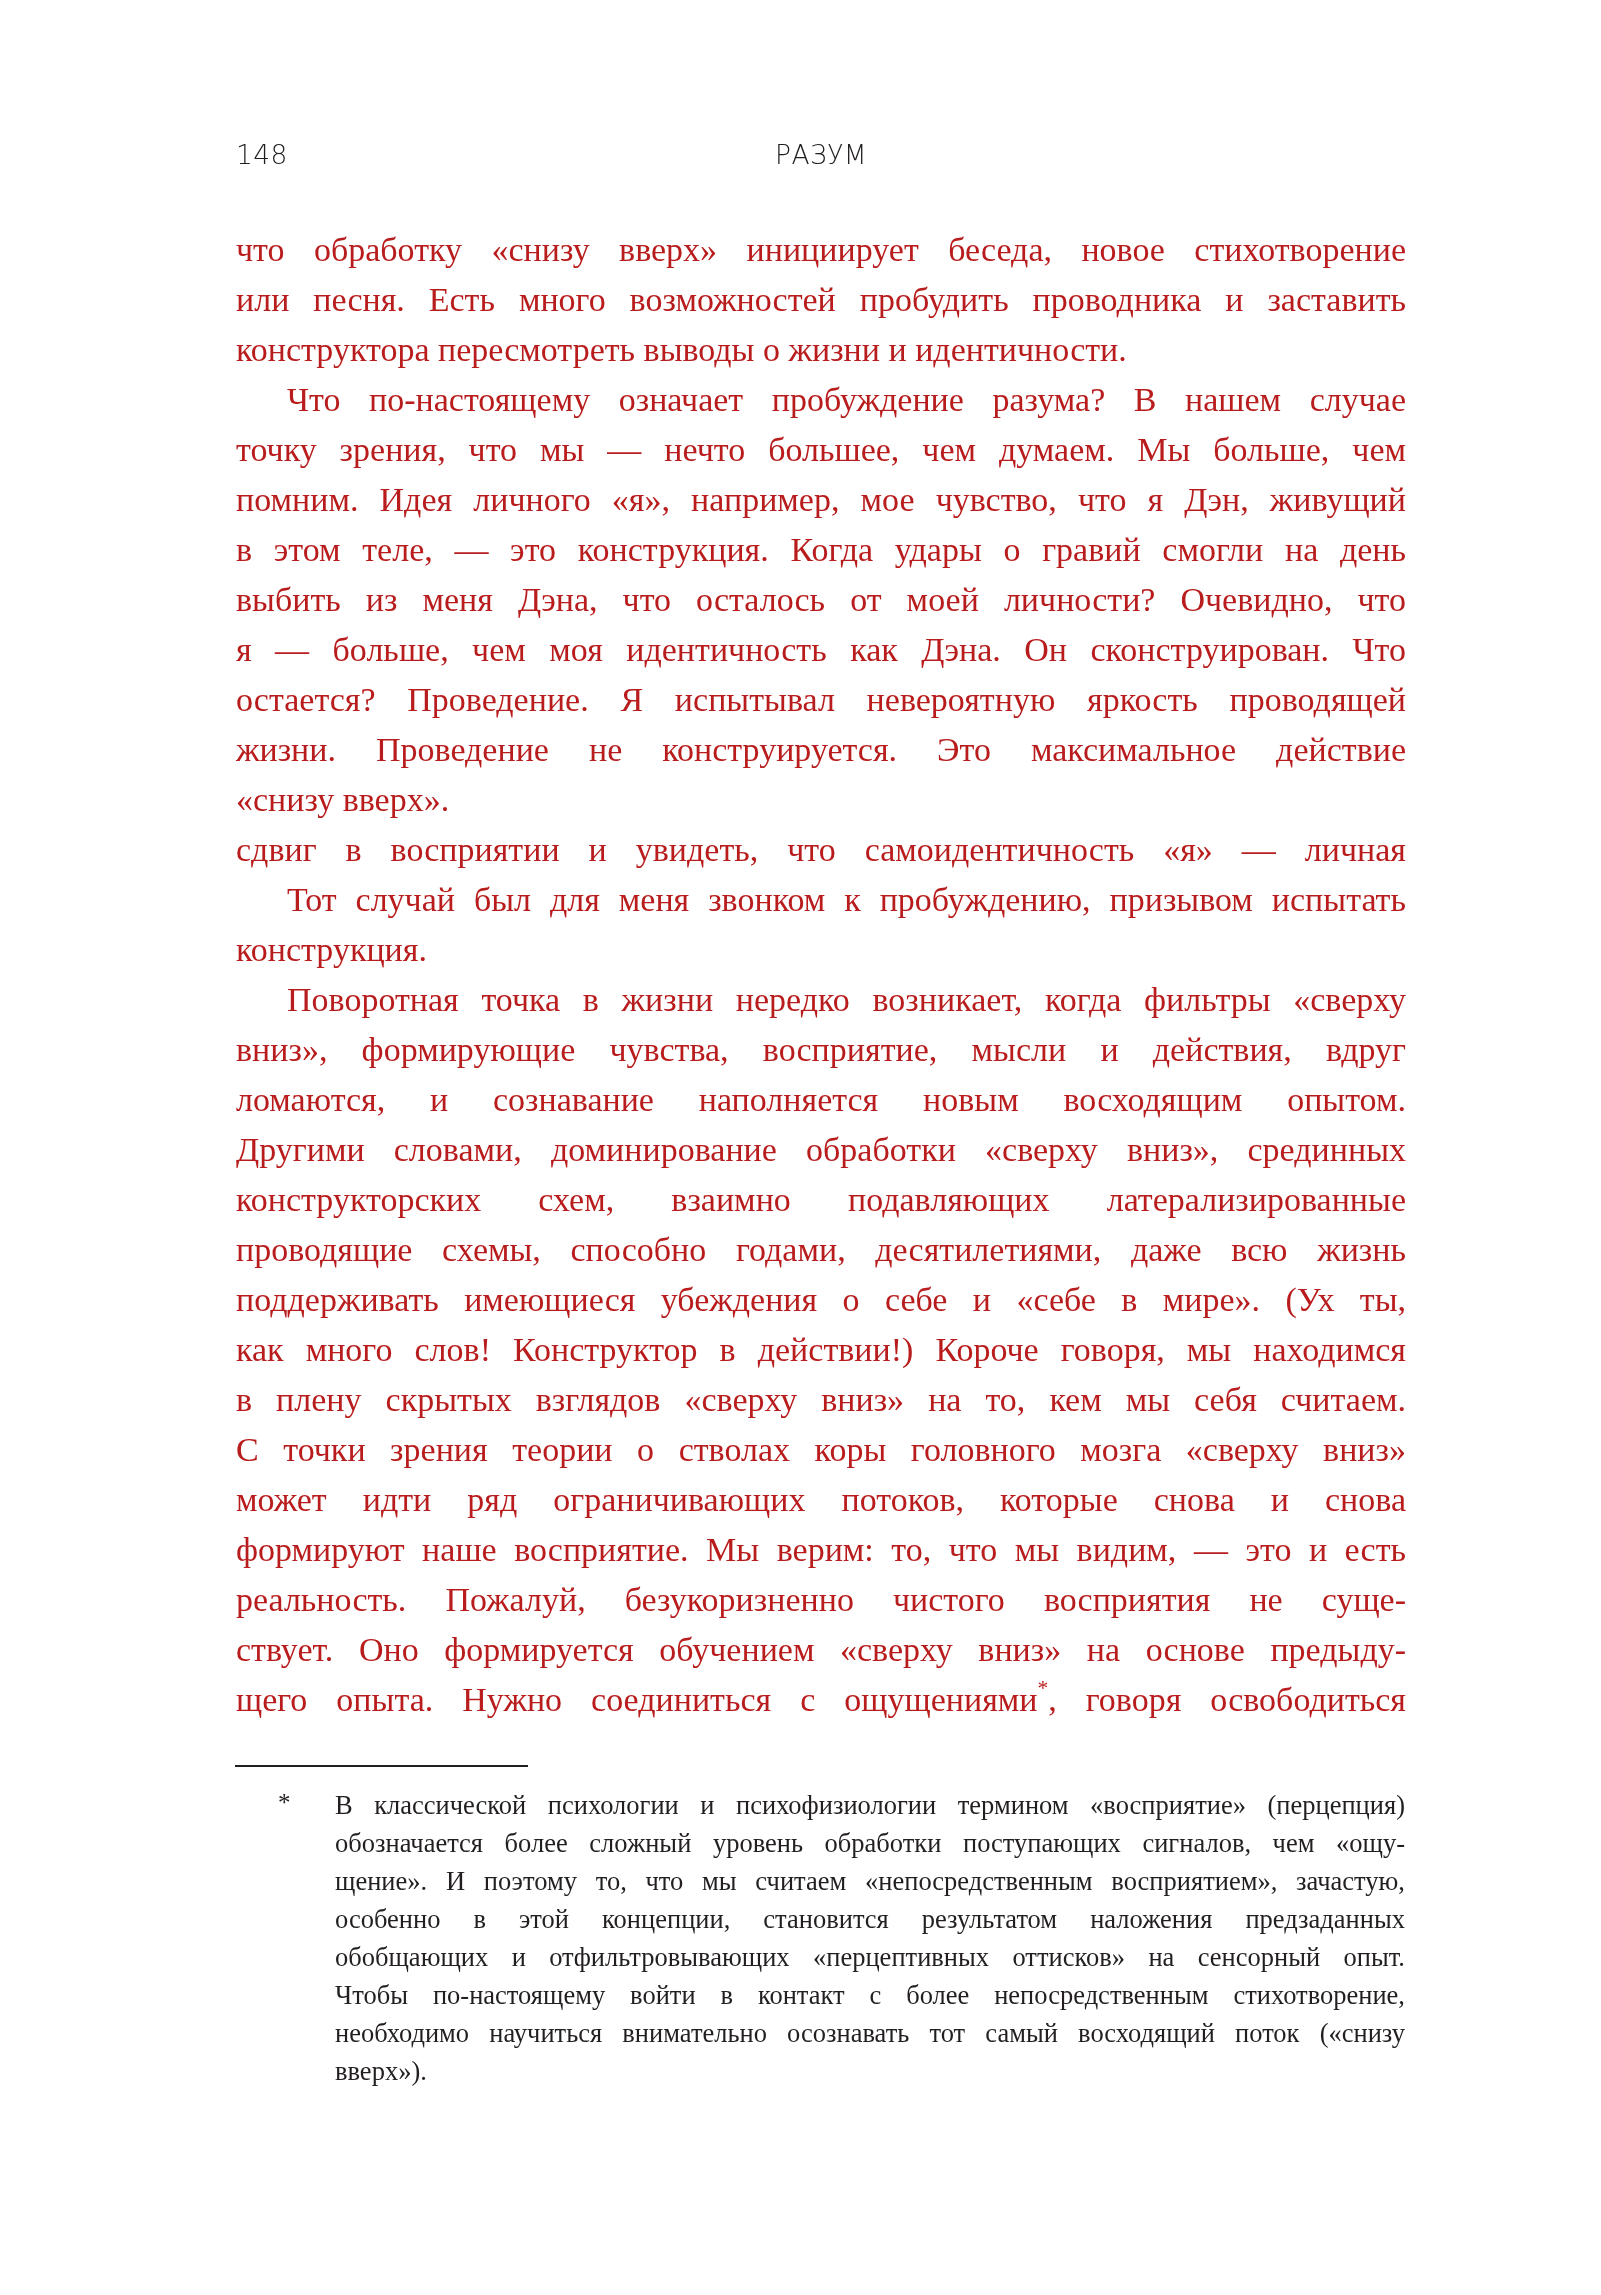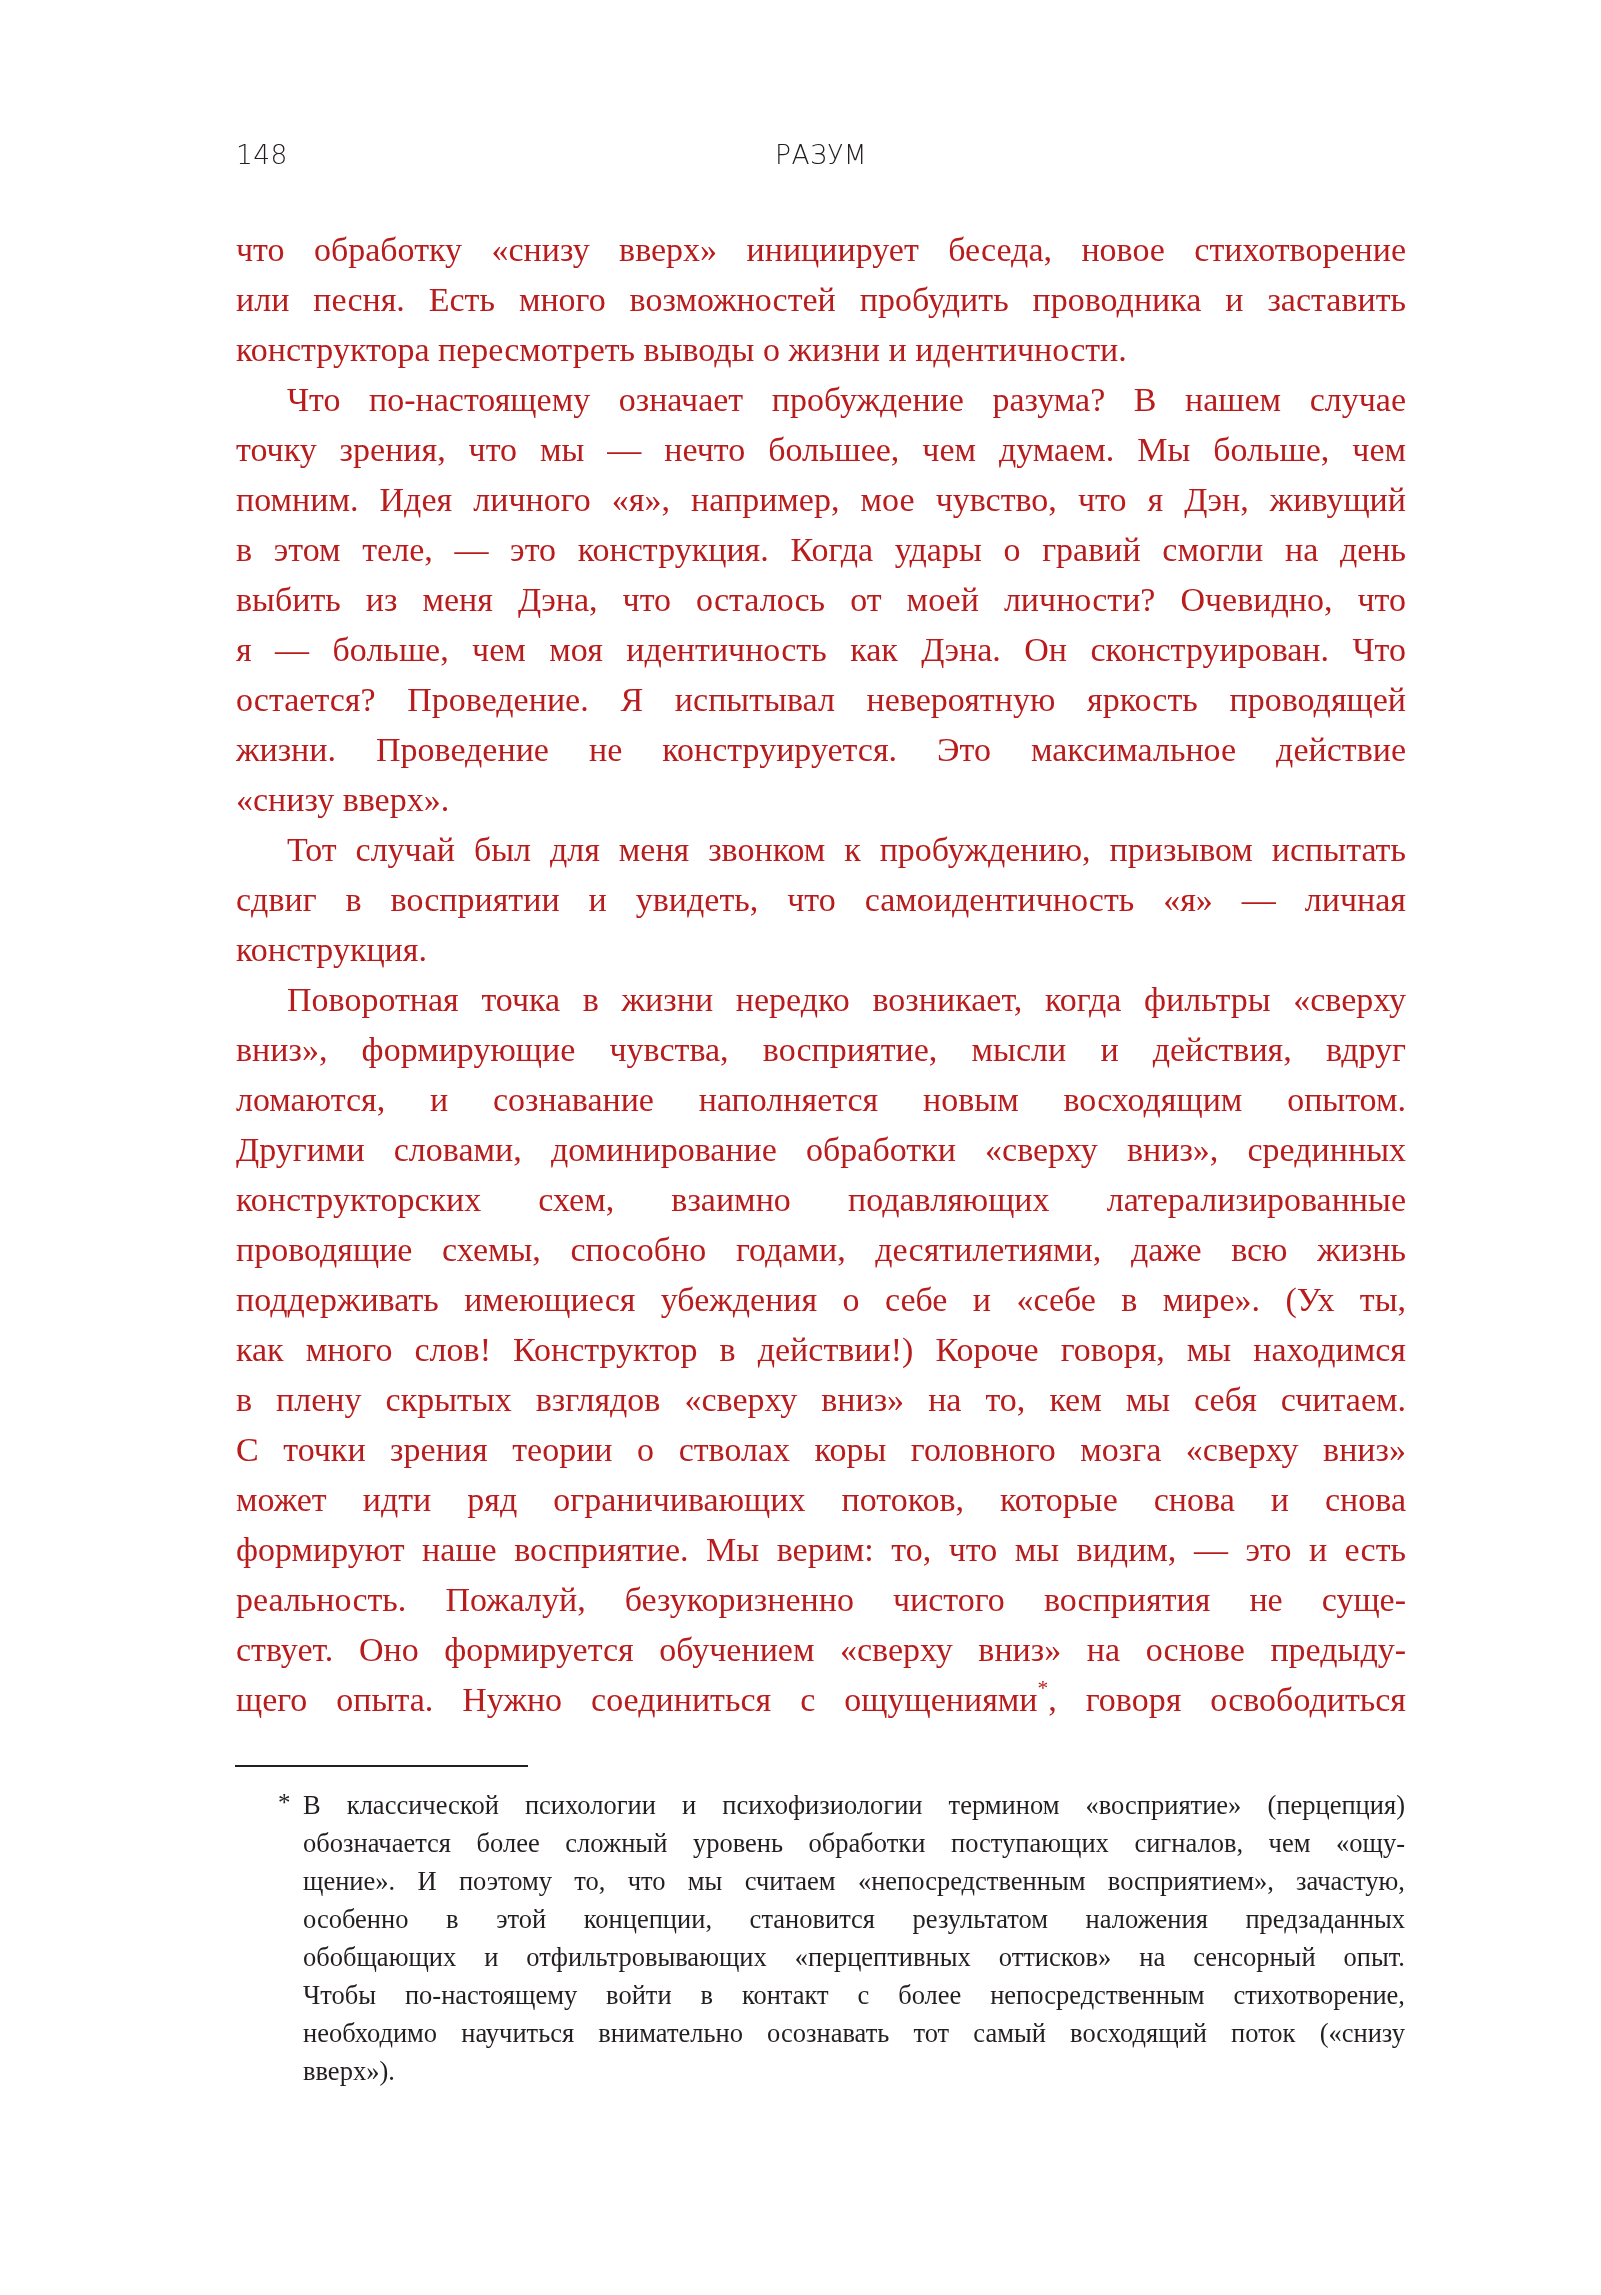--- a/index.html
+++ b/index.html
@@ -45,8 +45,8 @@
     <span class="line">остается? Проведение. Я испытывал невероятную яркость проводящей</span>
     <span class="line">жизни. Проведение не конструируется. Это максимальное действие</span>
     <span class="line last">«снизу вверх».</span>
+    <span class="line">сдвиг в восприятии и увидеть, что самоидентичность «я» — личная</span>
     <span class="line indent">Тот случай был для меня звонком к пробуждению, призывом испытать</span>
-    <span class="line">сдвиг в восприятии и увидеть, что самоидентичность «я» — личная</span>
     <span class="line last">конструкция.</span>
     <span class="line indent">Поворотная точка в жизни нередко возникает, когда фильтры «сверху</span>
     <span class="line">вниз», формирующие чувства, восприятие, мысли и действия, вдруг</span>

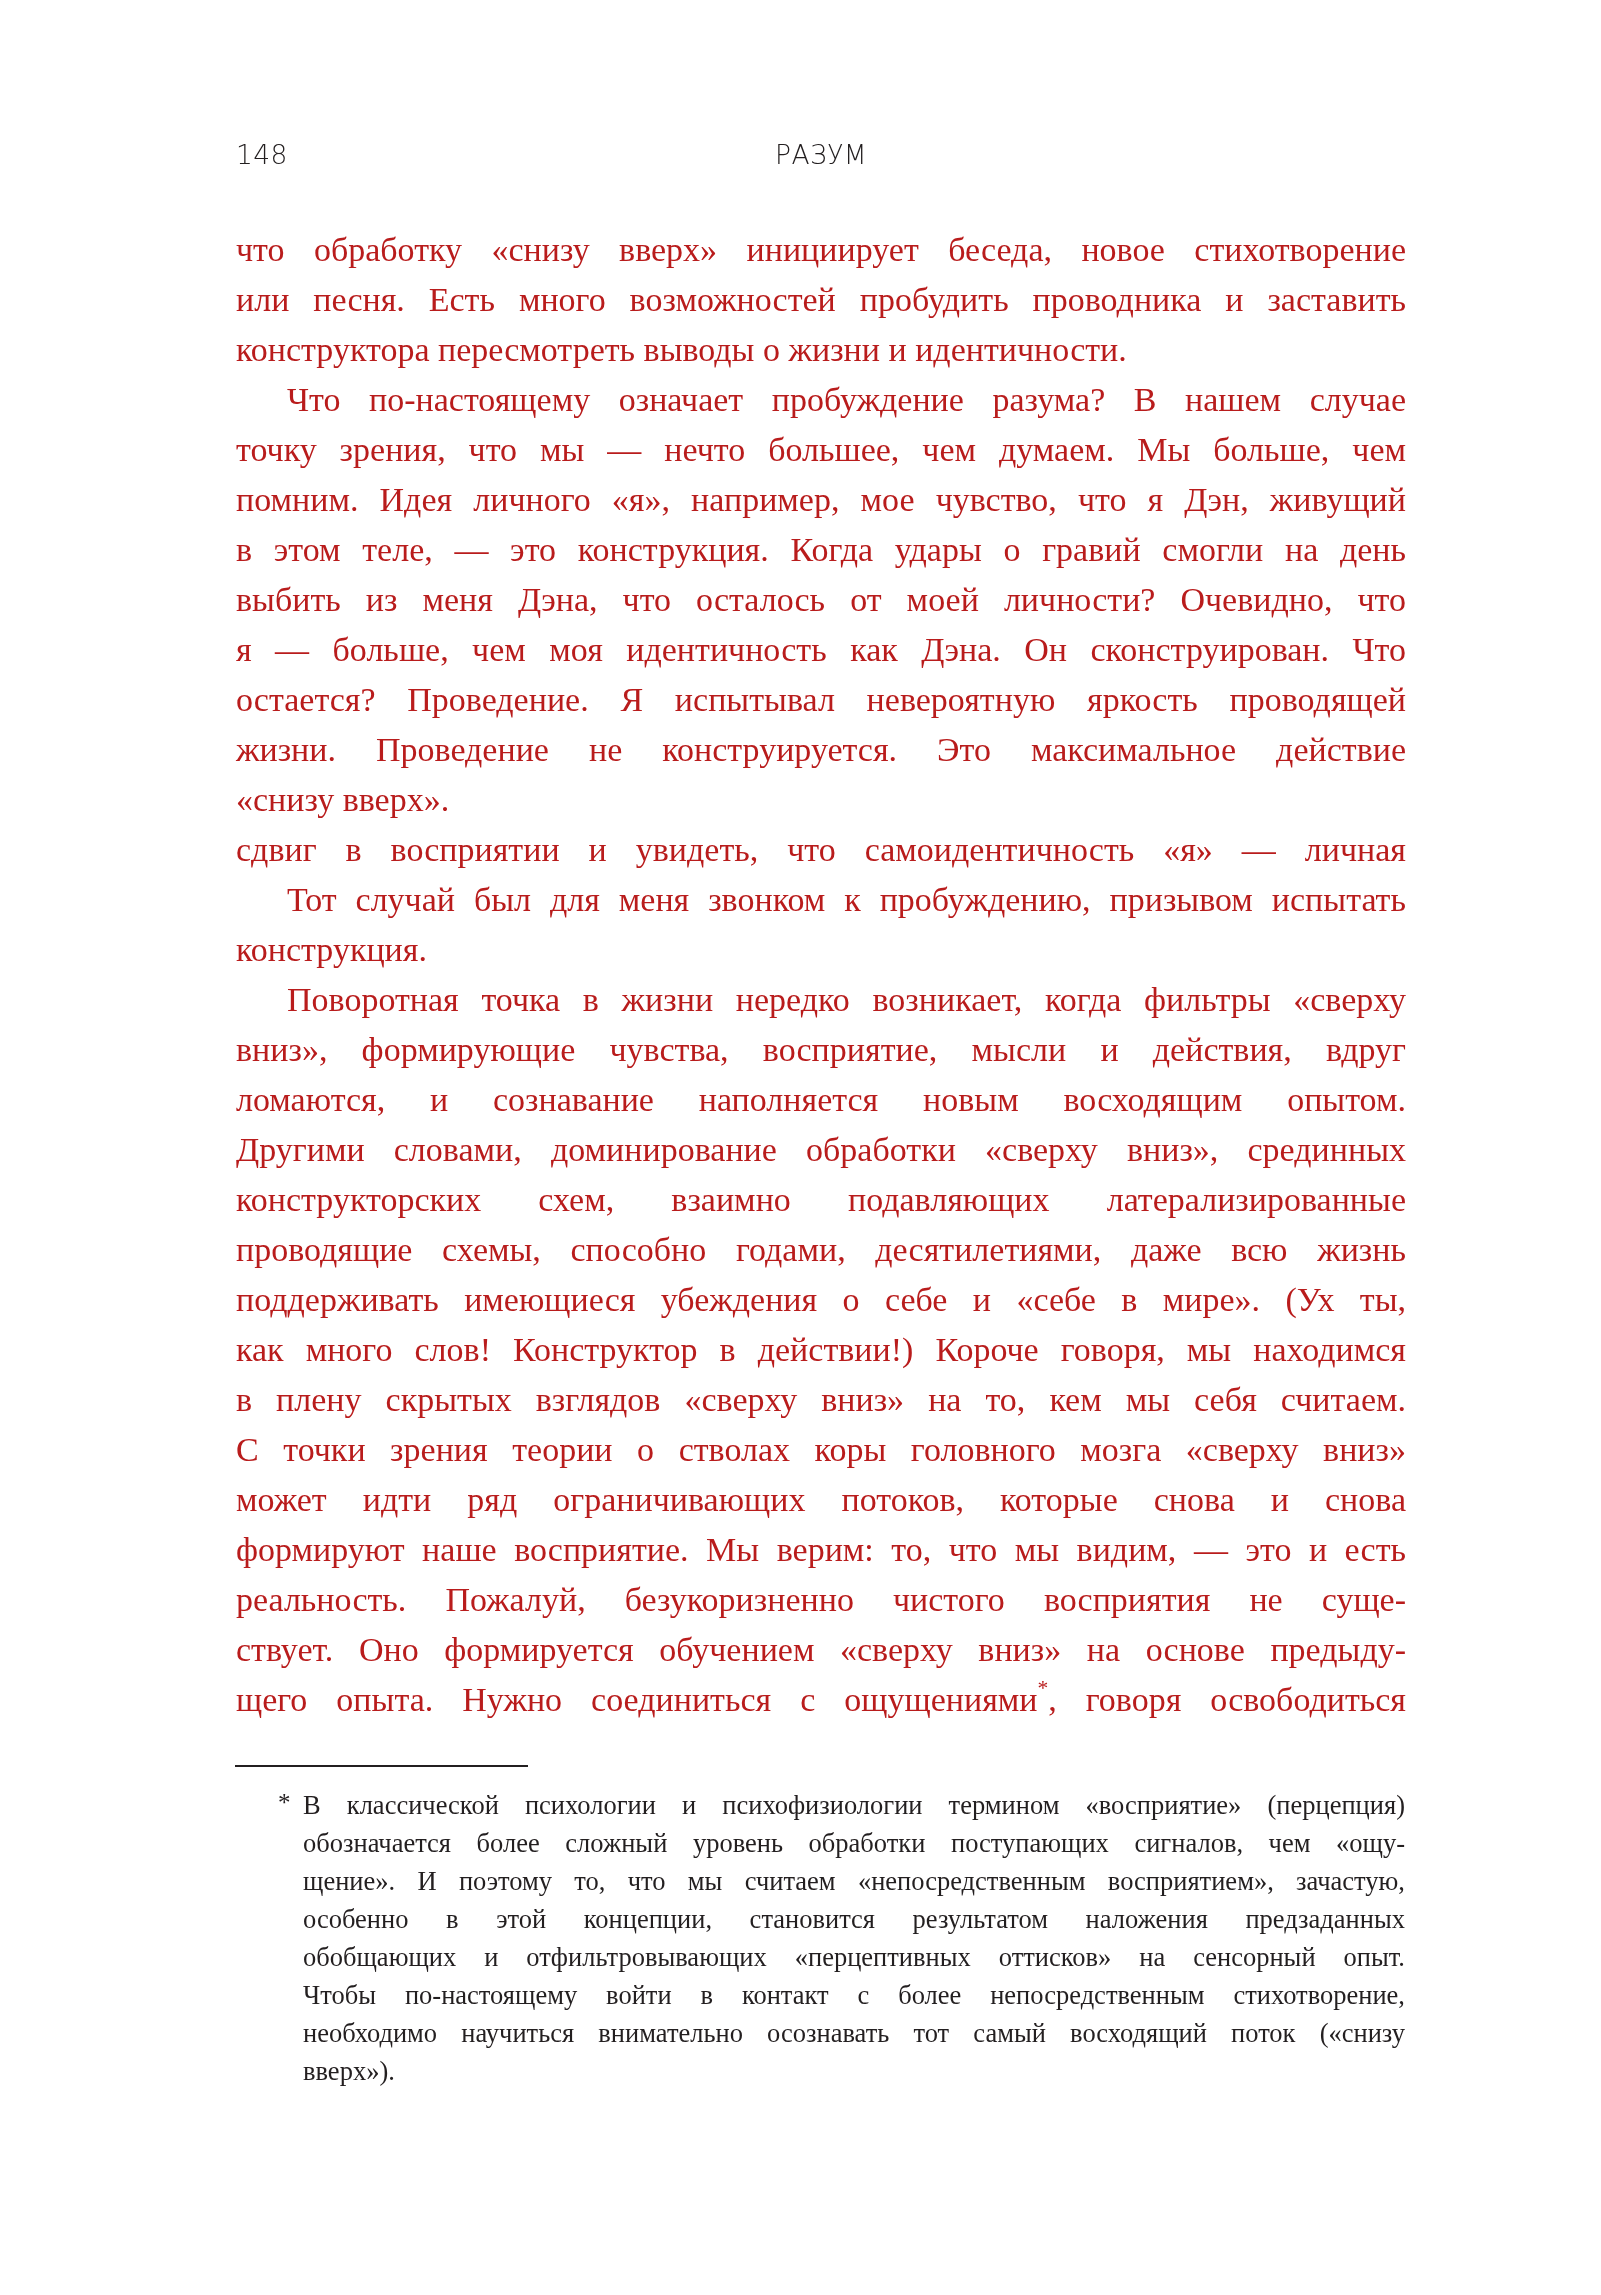--- a/index.html
+++ b/index.html
@@ -18,7 +18,7 @@
   .footnote-rule { position: absolute; left: 235px; top: 1765px; width: 293px; height: 0; border-top: 2.1px solid #231f20; }
   .footnote { position: absolute; left: 303px; top: 1786px; width: 1102px;
     font-family: "Liberation Serif", serif; font-size: 26.5px; line-height: 38px; color: #231f20; }
-  .footnote .fline { display: block; white-space: nowrap; text-align: justify; text-align-last: justify; height: 38px; }
+  .footnote .fline { display: block; white-space: nowrap; text-align: justify; text-align-last: justify; height: 38px; margin-left: 32px; }
   .footnote .fline.last { text-align-last: left; text-align: center; }
   .fn-mark { position: absolute; left: -25px; top: -1.7px; font-size: 25px; }
 </style>

